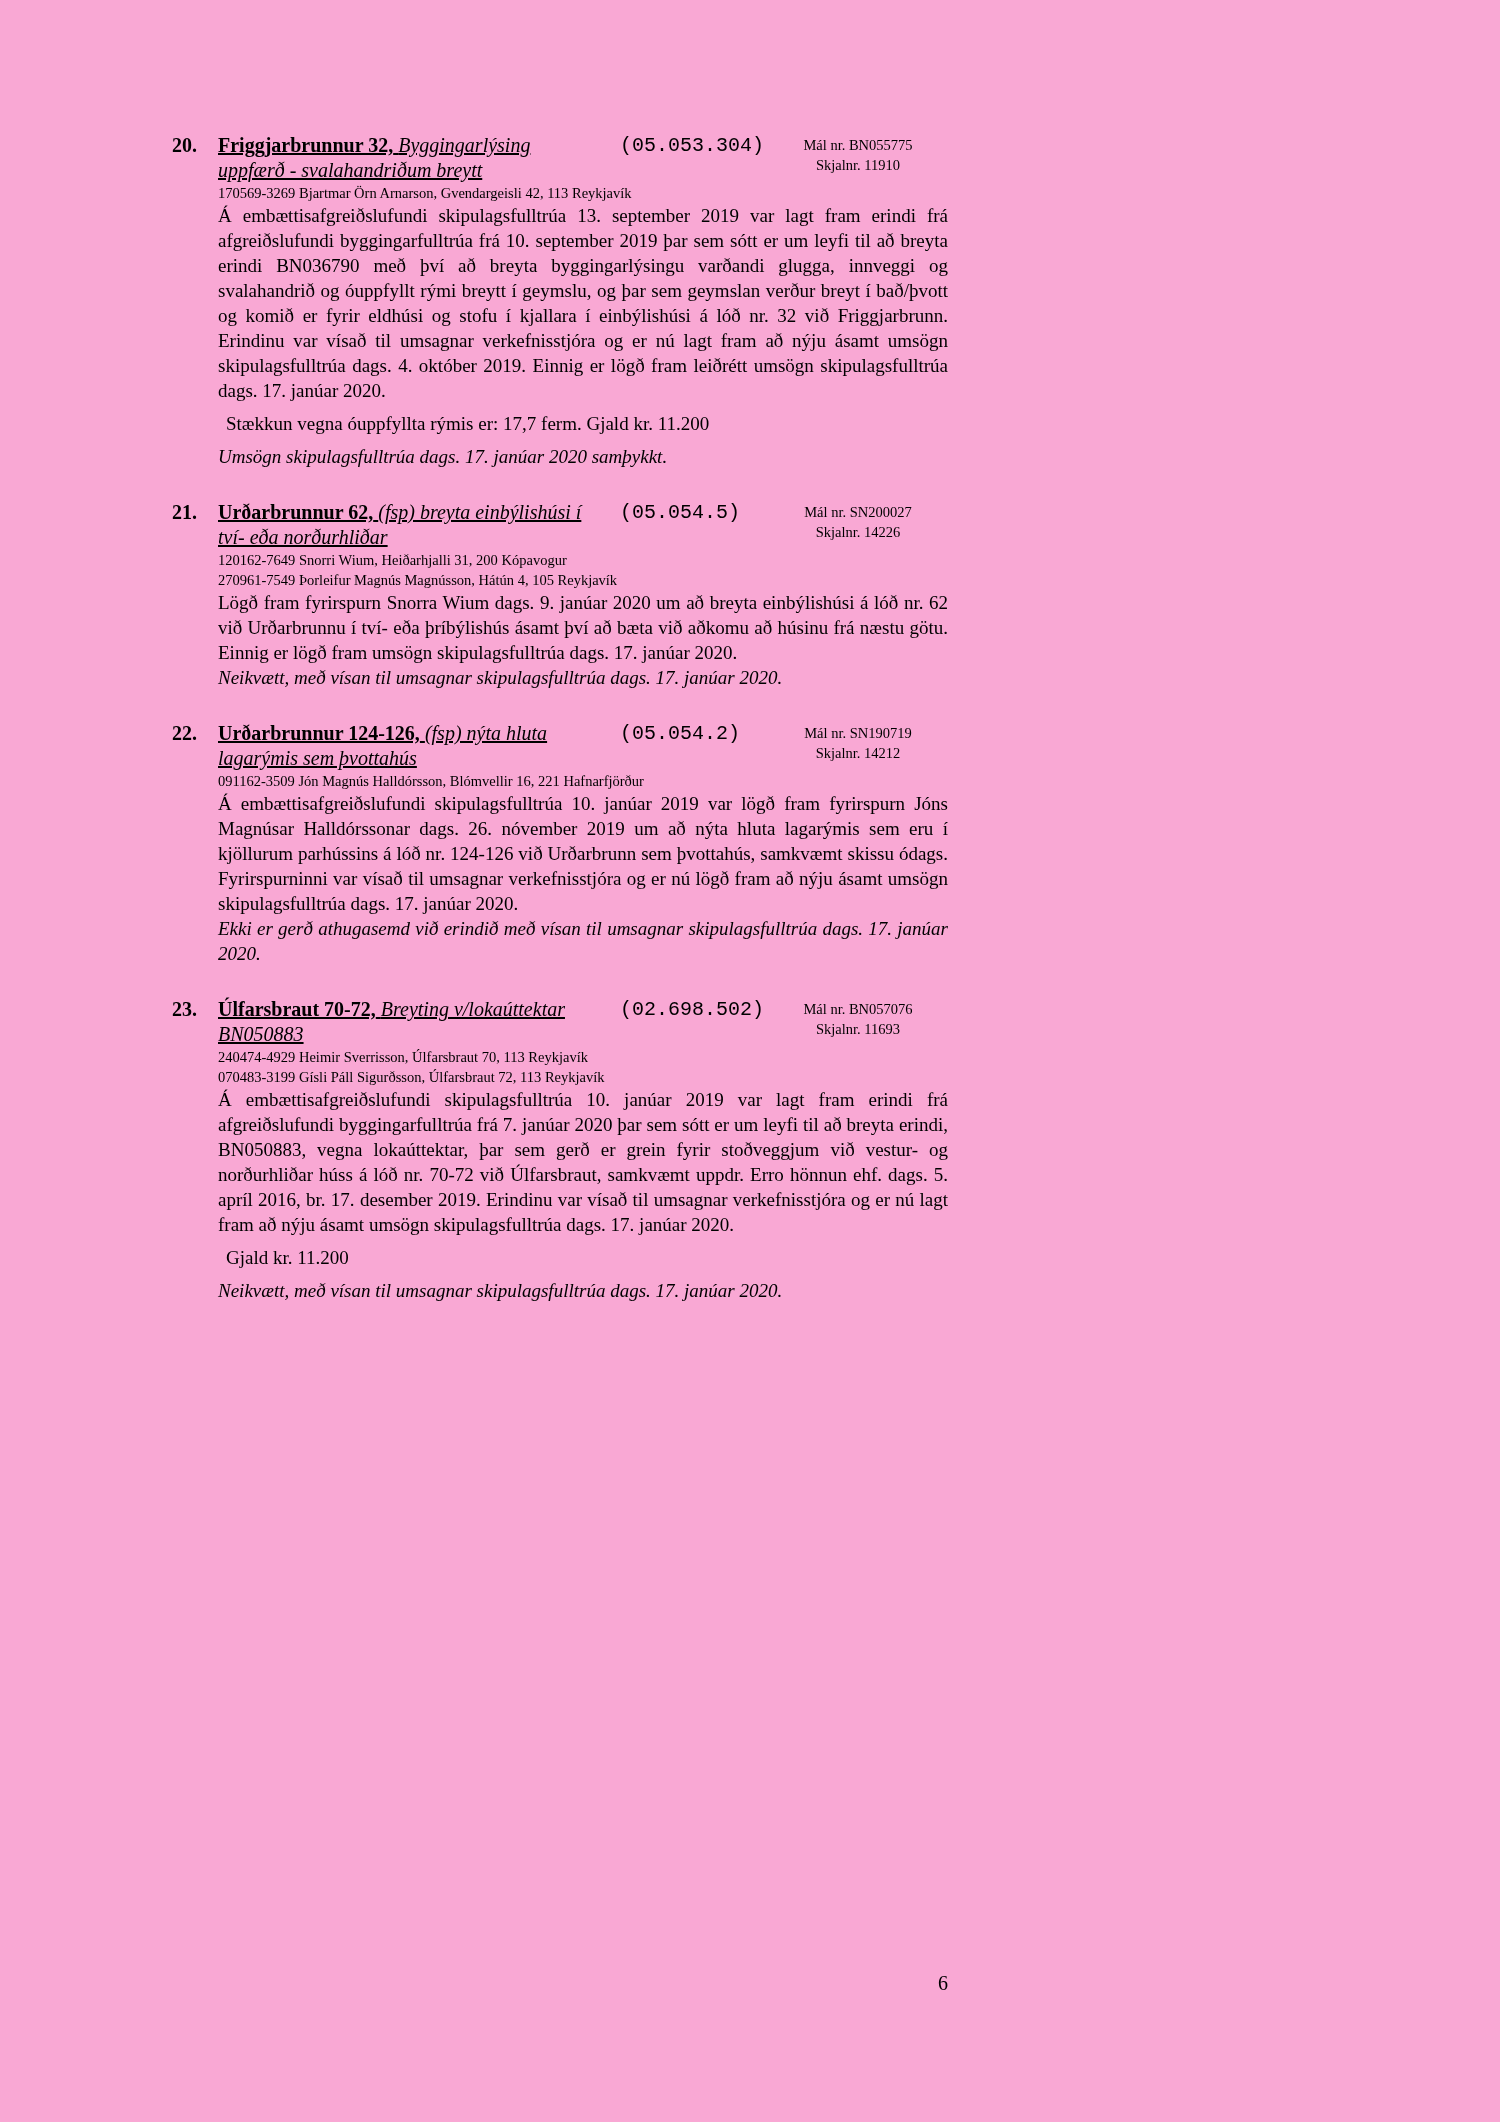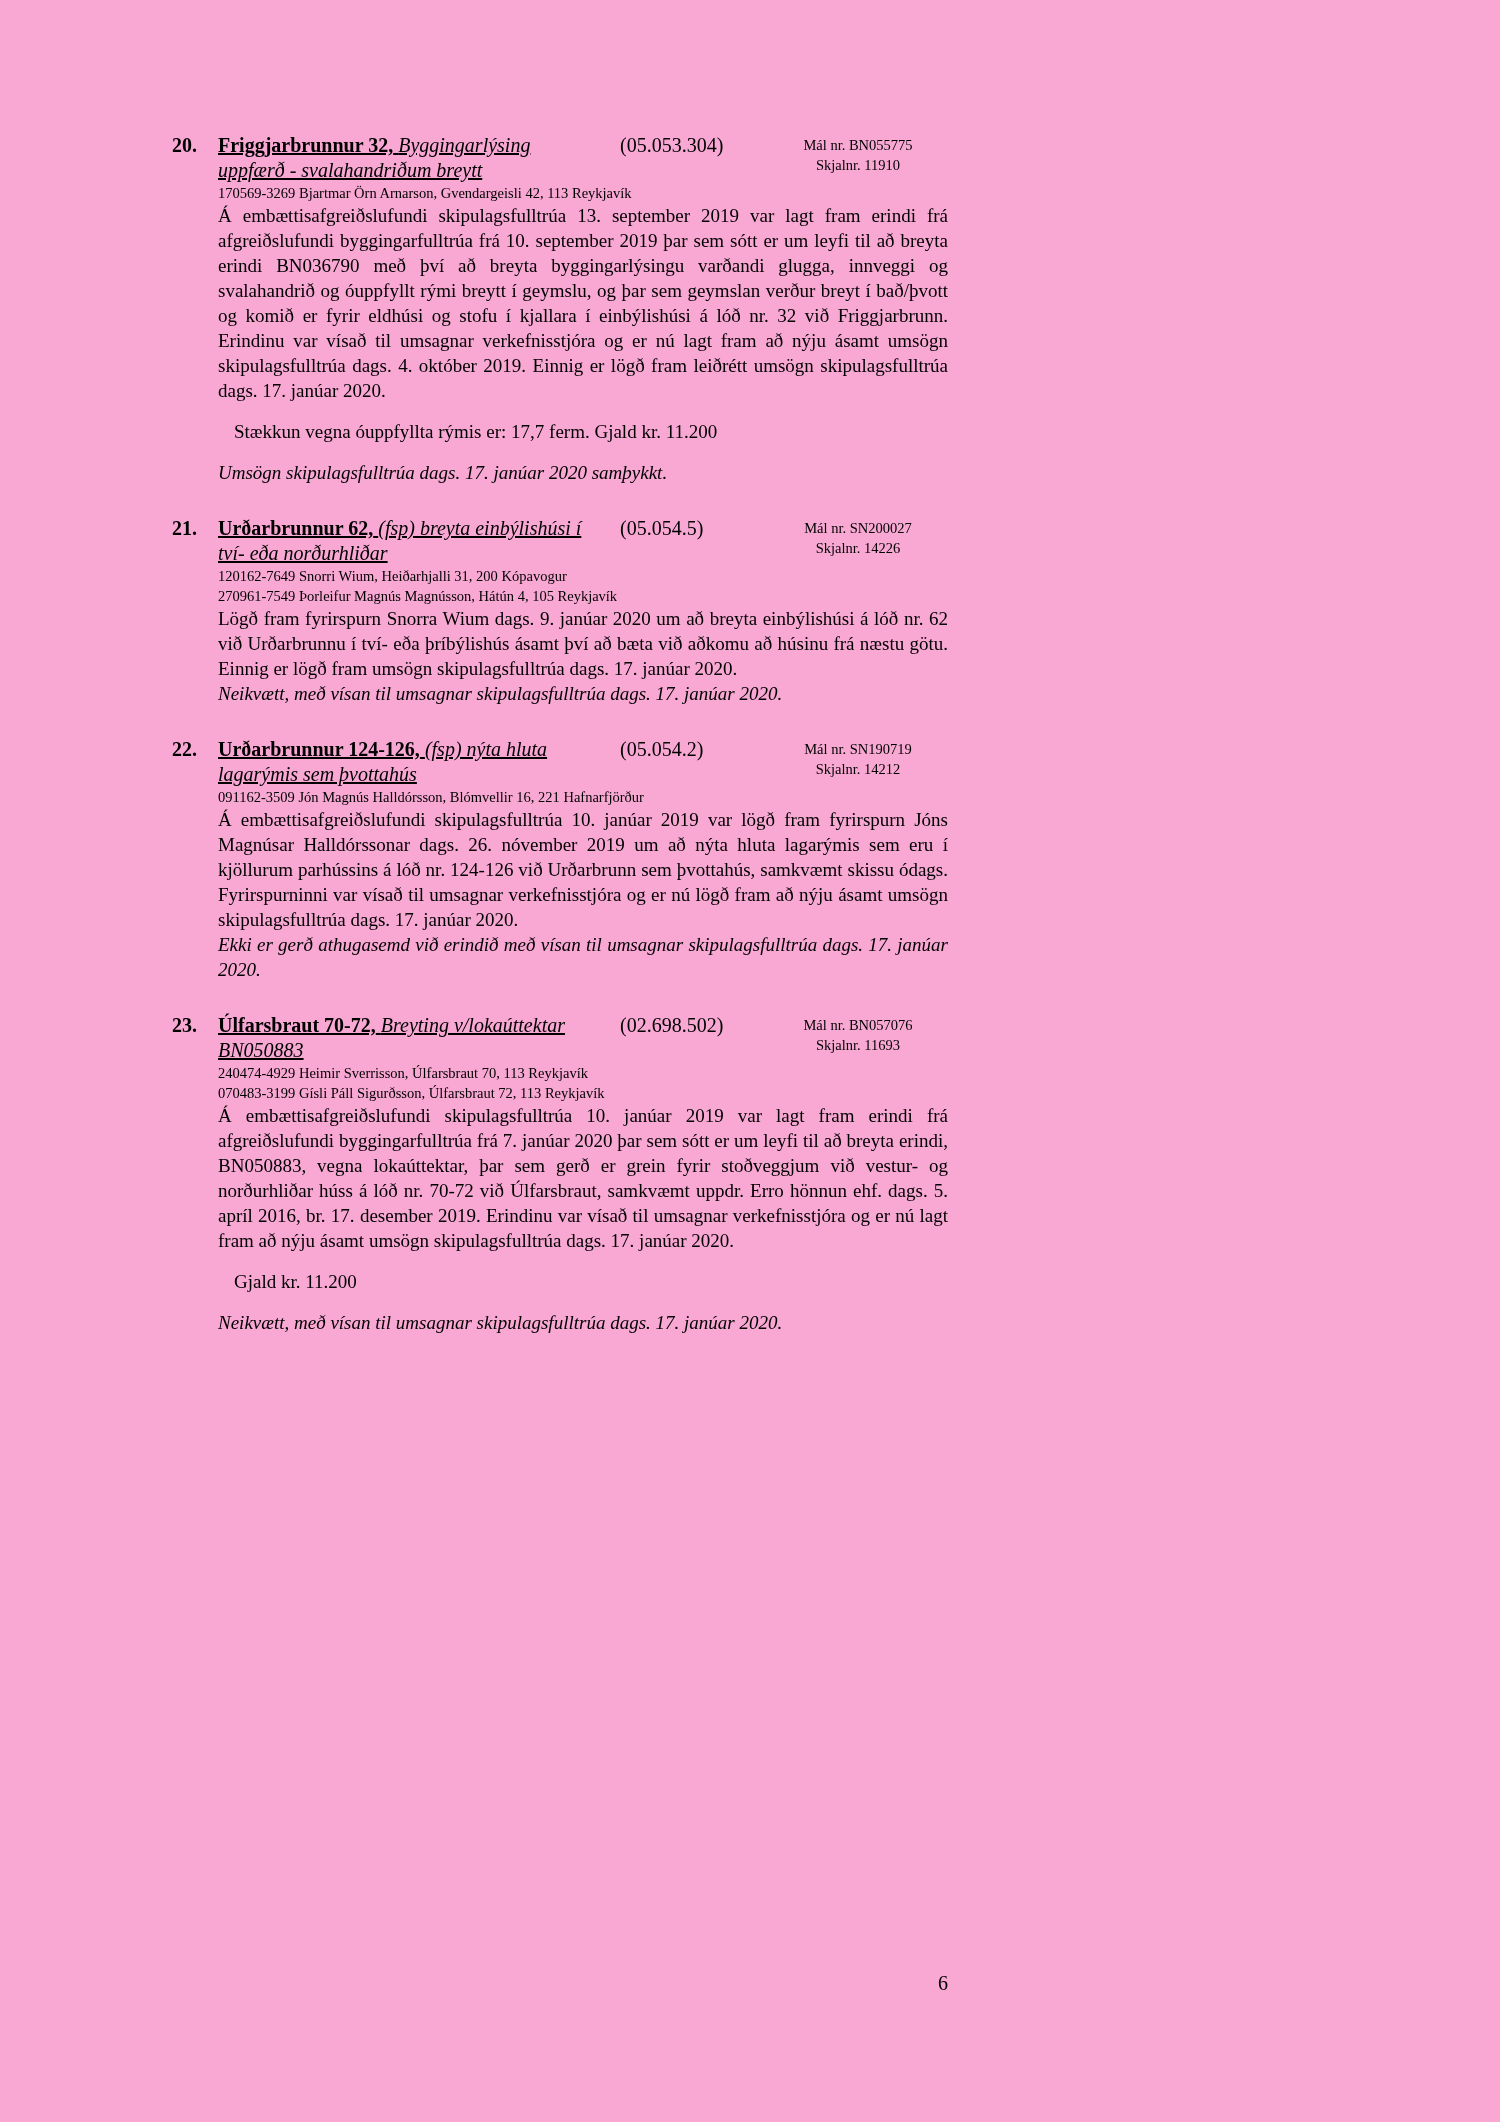--- a/index.html
+++ b/index.html
@@ -46,6 +46,7 @@
     flex: 0 0 148px;
     font-size: 20px;
     line-height: 25px;
+    font-family: Liberation Mono, monospace;
   }
   .caseinfo {
     flex: 1 1 auto;

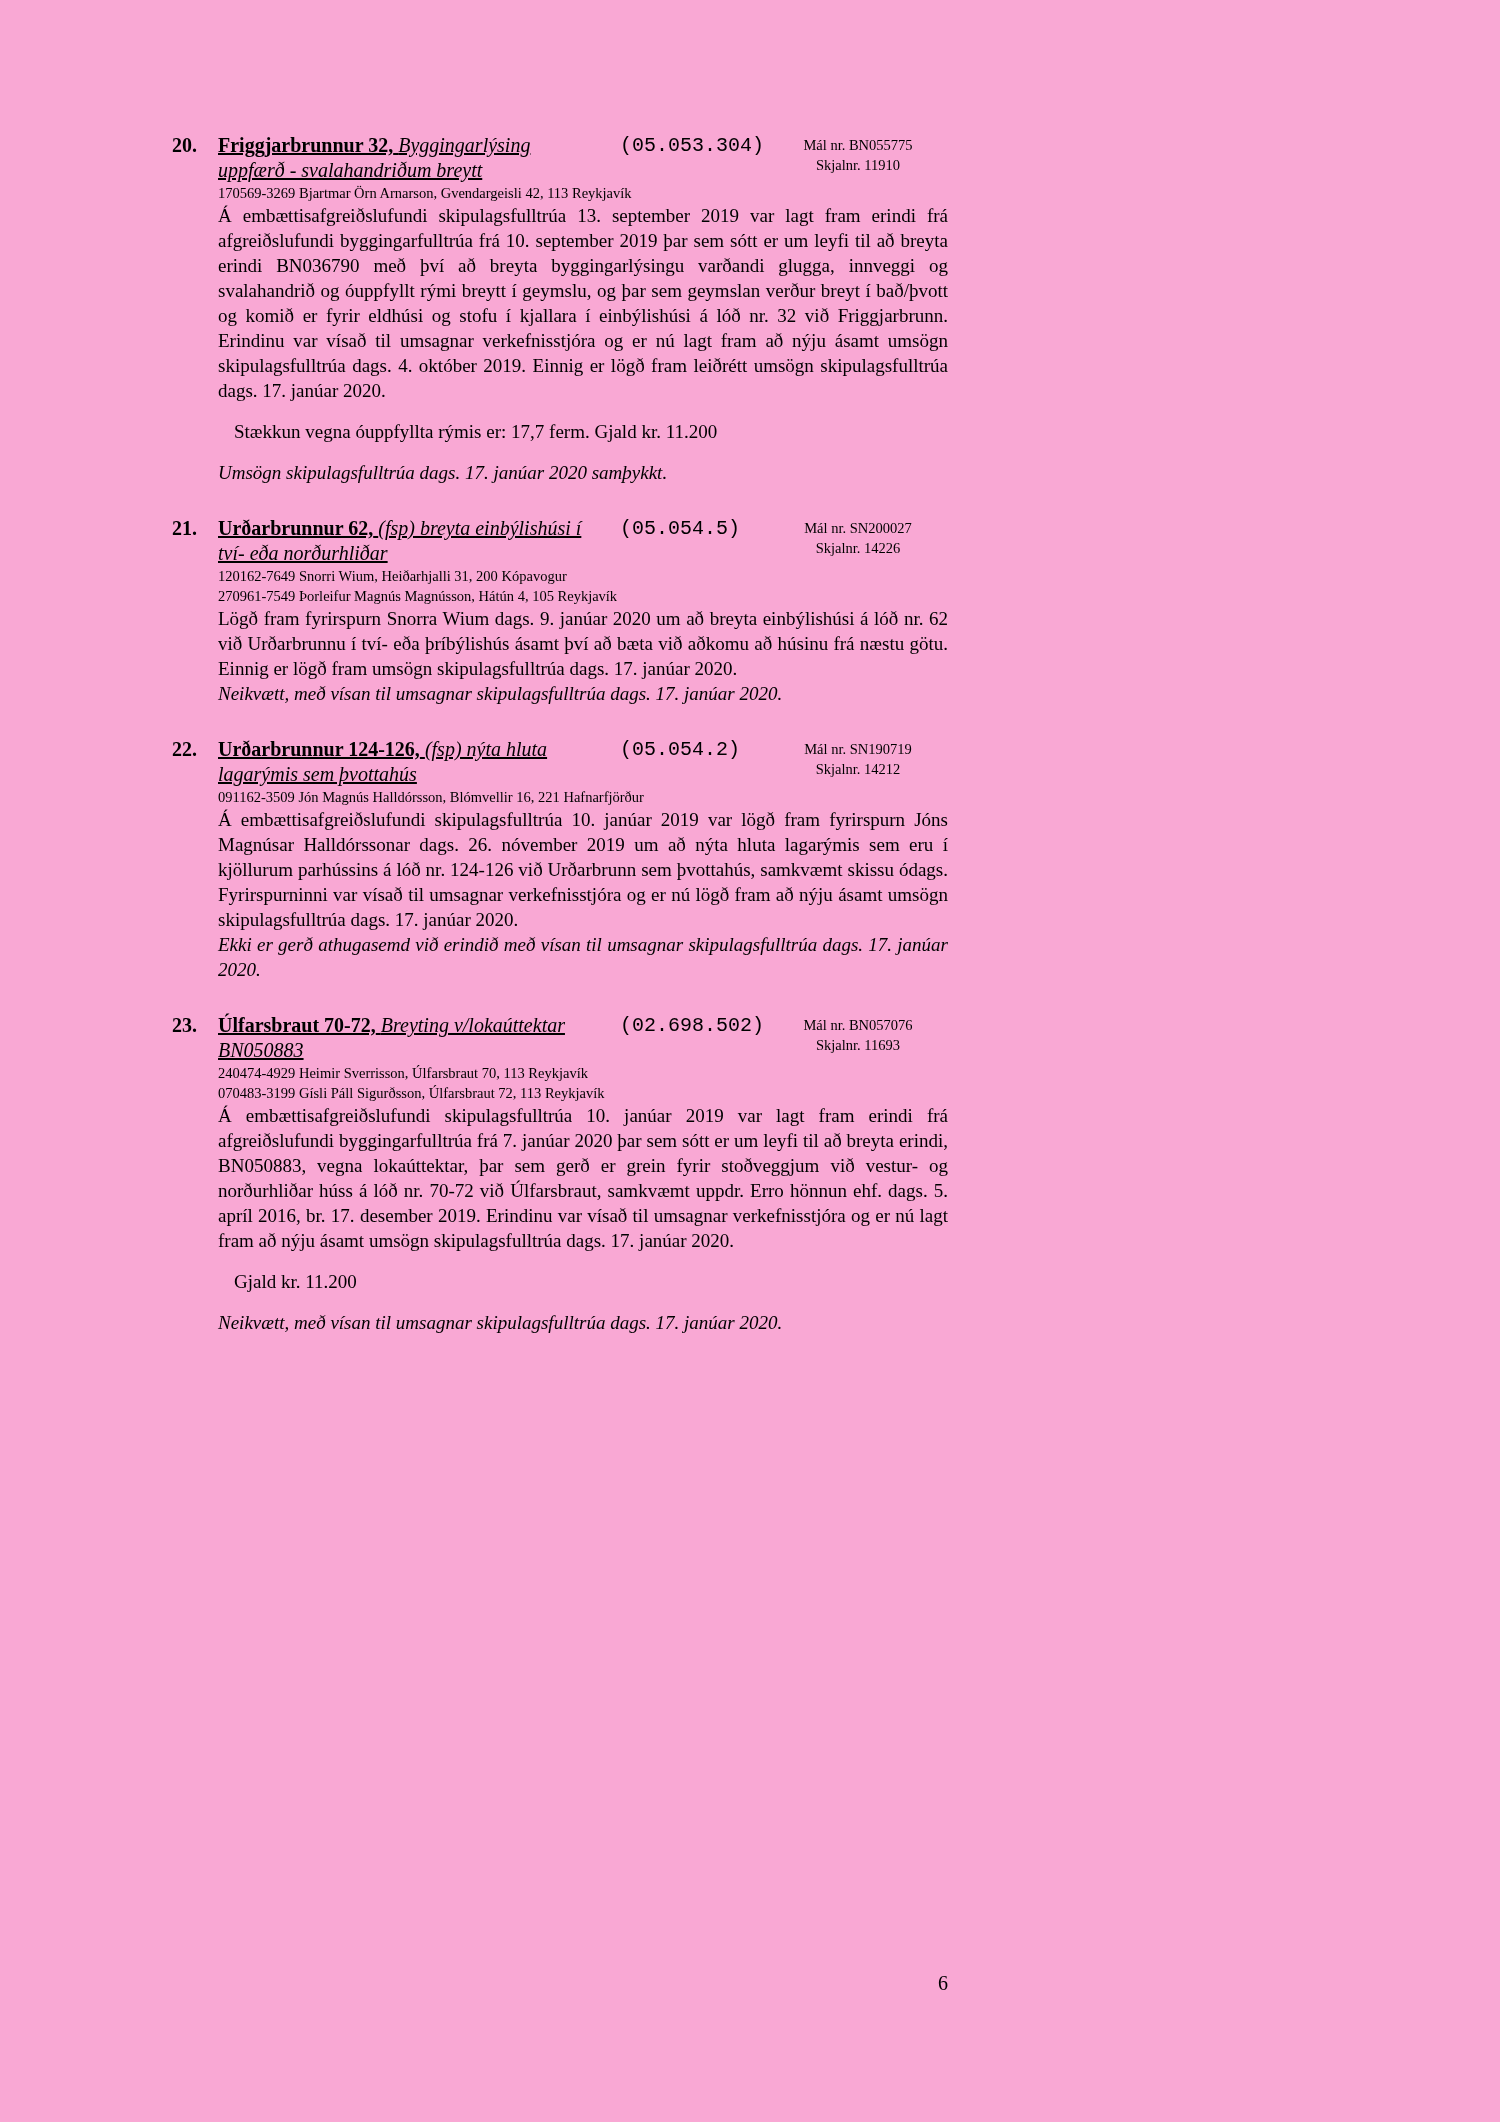--- a/index.html
+++ b/index.html
@@ -67,7 +67,7 @@
     text-align: justify;
   }
   .extra {
-    margin: 16px;
+    margin: 8px;
     font-size: 19px;
     line-height: 25px;
   }

